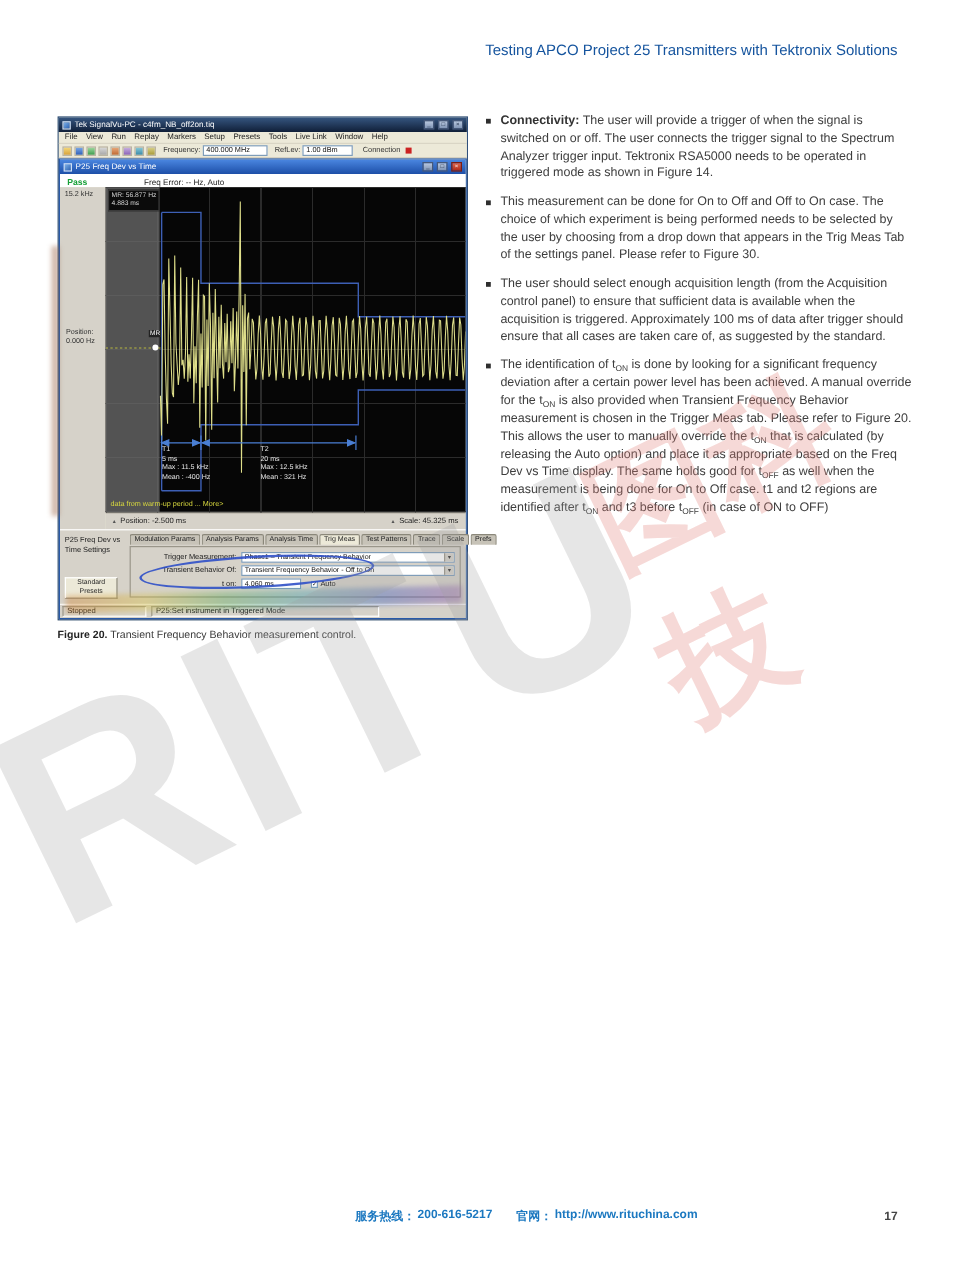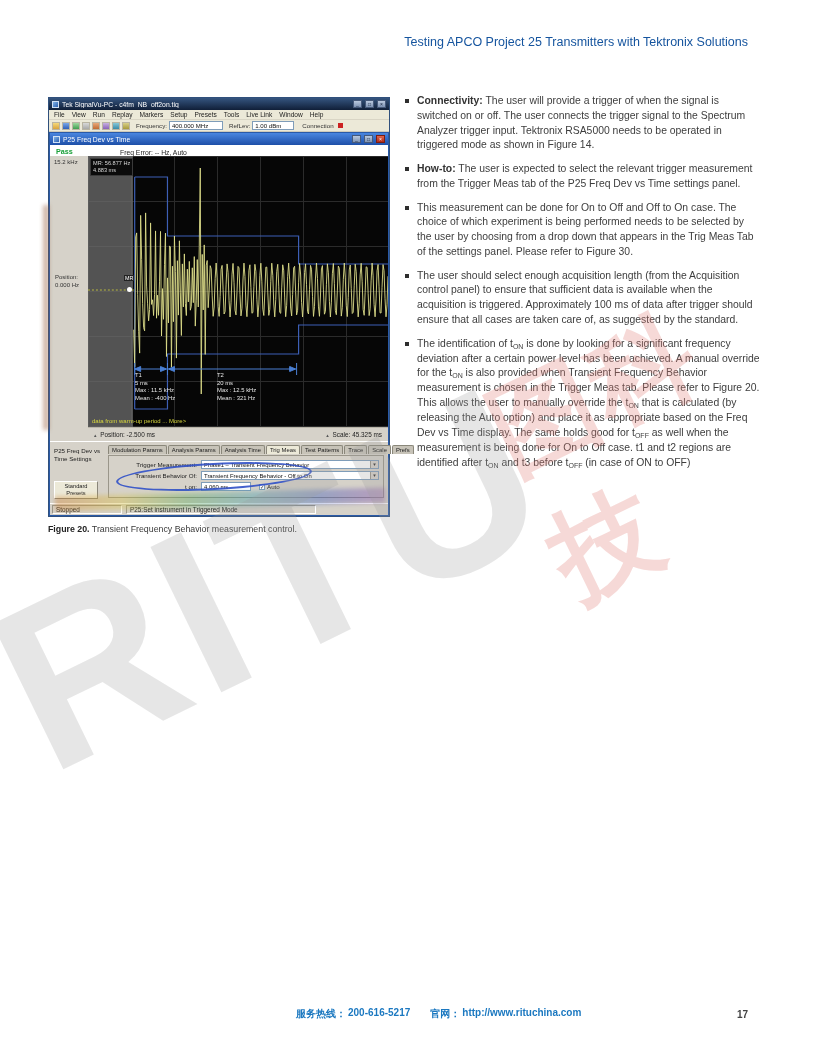--- a/index.html
+++ b/index.html
@@ -297,10 +297,6 @@
       </div>
       <div class="bullet">
         <span class="bsq"></span>
-        <p><b>How-to:</b> The user is expected to select the relevant trigger measurement from the Trigger Meas tab of the P25 Freq Dev vs Time settings panel.</p>
-      </div>
-      <div class="bullet">
-        <span class="bsq"></span>
         <p>This measurement can be done for On to Off and Off to On case. The choice of which experiment is being performed needs to be selected by the user by choosing from a drop down that appears in the Trig Meas Tab of the settings panel. Please refer to Figure 30.</p>
       </div>
       <div class="bullet">

